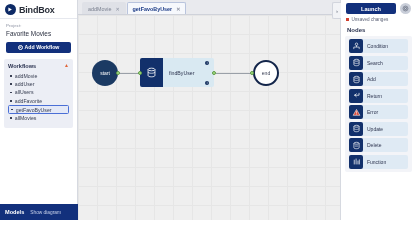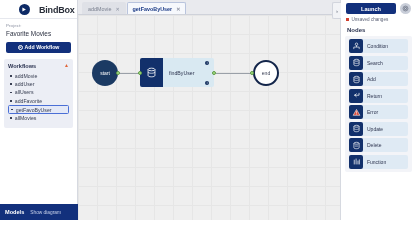--- a/index.html
+++ b/index.html
@@ -20,8 +20,8 @@
     position: relative;
   }
   .brand {
-    display: flex; align-items: center; gap: 9px;
-    padding: 4px 5px 3px 19px;
+    display: flex; align-items: center; gap: 3px;
+    padding: 4px 5px 3px 5px;
     border-bottom: 1px solid #e6e8ee;
   }
   .brand-mark {

